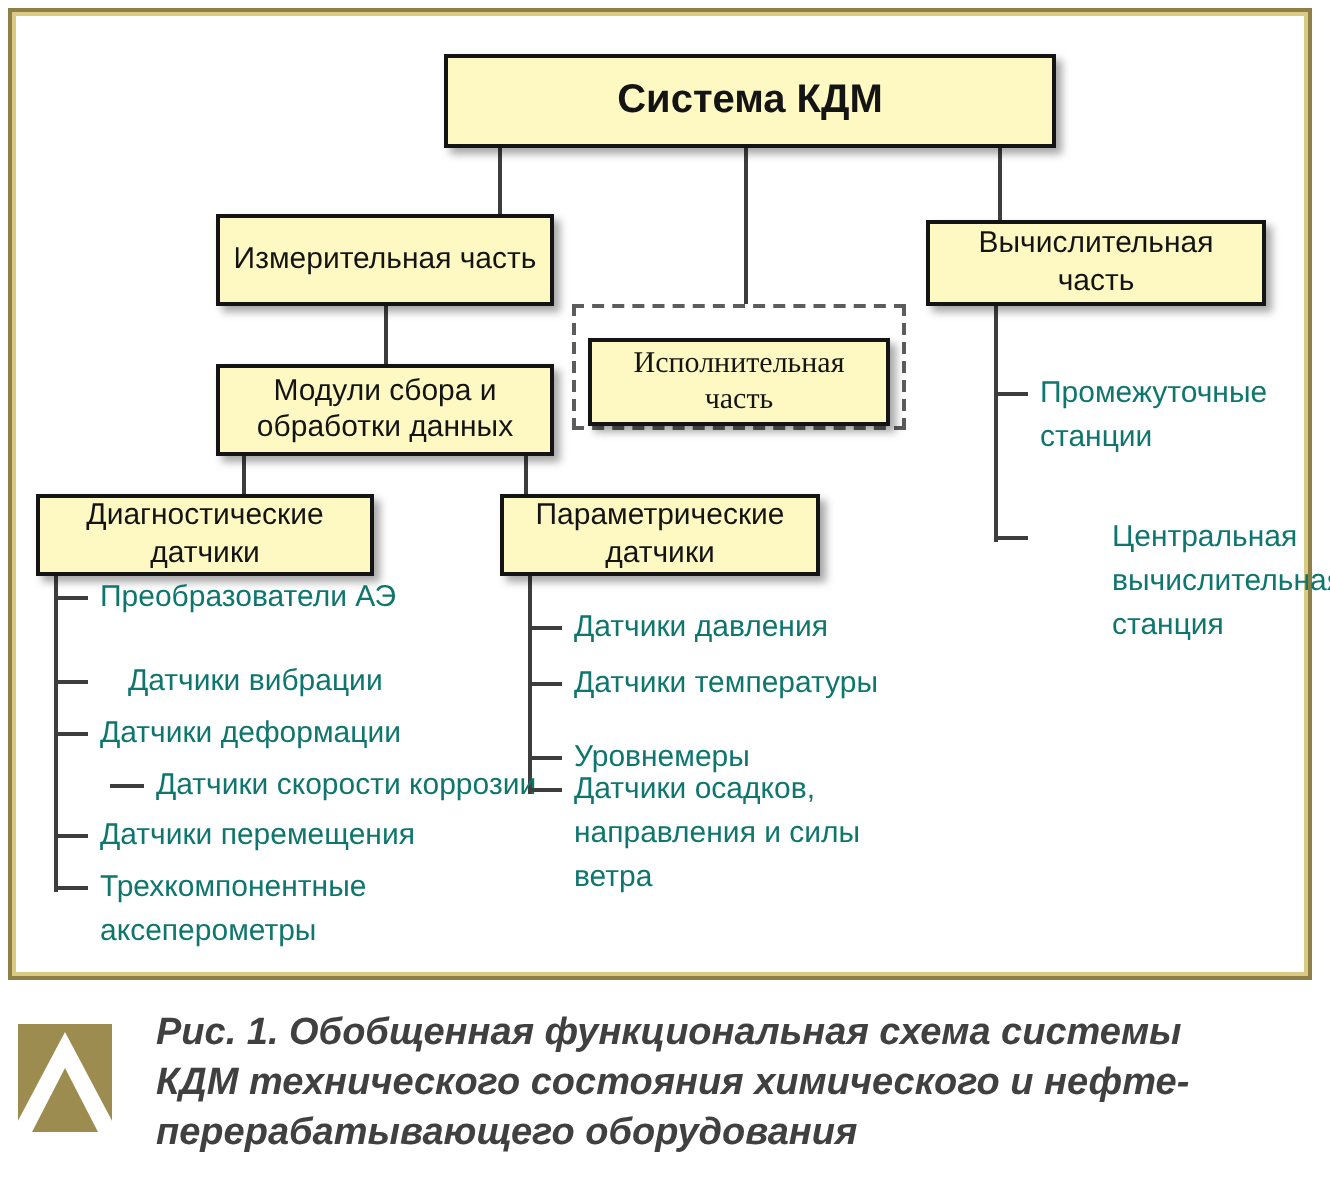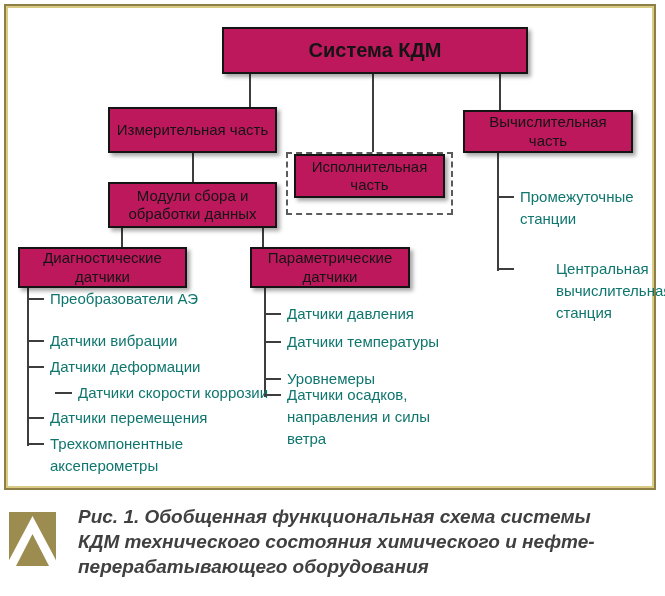--- a/index.html
+++ b/index.html
@@ -11,7 +11,7 @@
          border:2px solid #8d7f46;box-shadow:inset 0 0 0 2px #d9ca84;background:#fff;}
 
   
-  .node{position:absolute;background:#be185d;border:2px solid #141414;
+  .node{position:absolute;background:#fef9c3;border:2px solid #141414;
         box-shadow:3px 3px 4px rgba(0,0,0,0.35);
         display:flex;align-items:center;justify-content:center;text-align:center;
         font-size:15px;line-height:1.22;color:#141414;box-sizing:border-box;padding:2px 6px;}

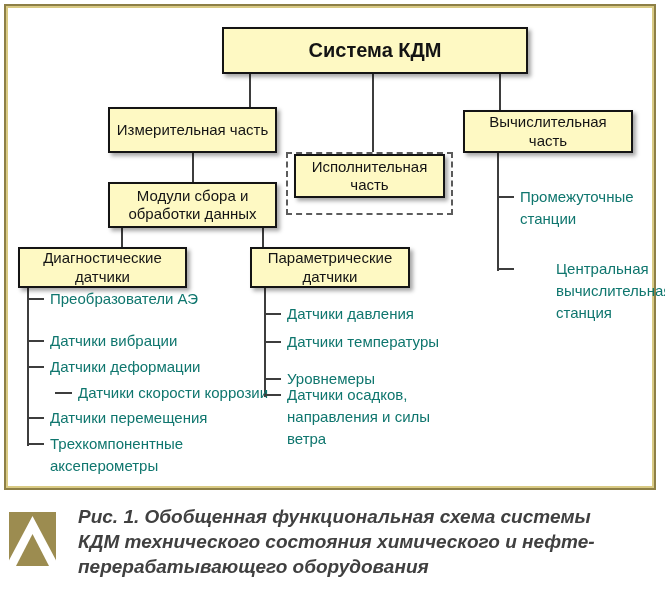--- a/index.html
+++ b/index.html
@@ -18,7 +18,7 @@
   .node-root{font-size:20px;font-weight:bold;}
 
   .dashed-wrap{position:absolute;border:2px dashed #5c5c5c;box-sizing:border-box;
-               display:flex;align-items:flex-start;justify-content:center;}
+               display:flex;align-items:flex-end;justify-content:center;font-family:Liberation Serif, serif;}
   .dashed-wrap .node{position:relative;}
 
   

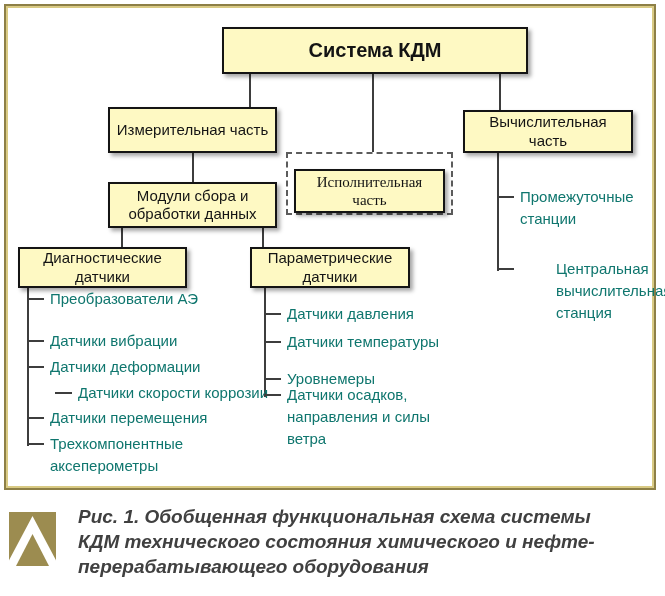--- a/index.html
+++ b/index.html
@@ -93,7 +93,7 @@
     <span class="tick"></span>
     <span class="lbl w-left">Преобразователи АЭ</span>
   </div>
-  <div class="leaf" style="left:27px;top:330px;">
+  <div class="leaf" style="left:27px;top:330px;gap:14px;">
     <span class="tick"></span>
     <span class="lbl w-left">Датчики вибрации</span>
   </div>

